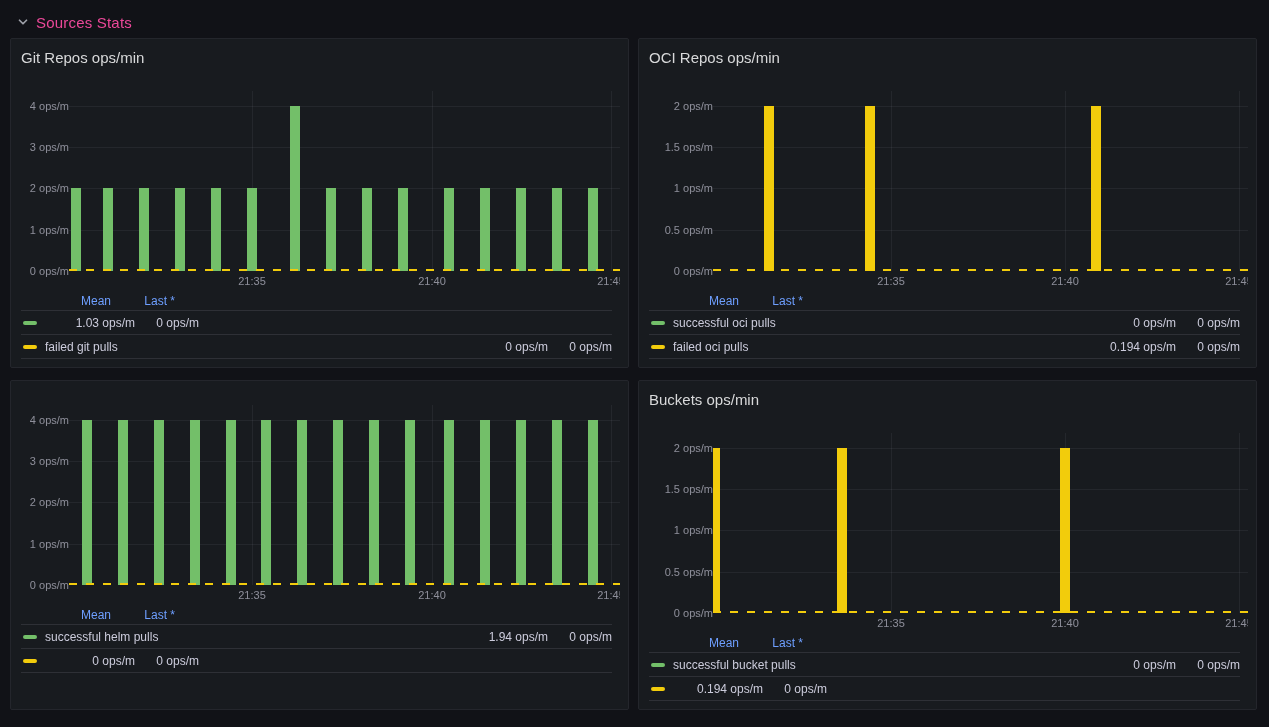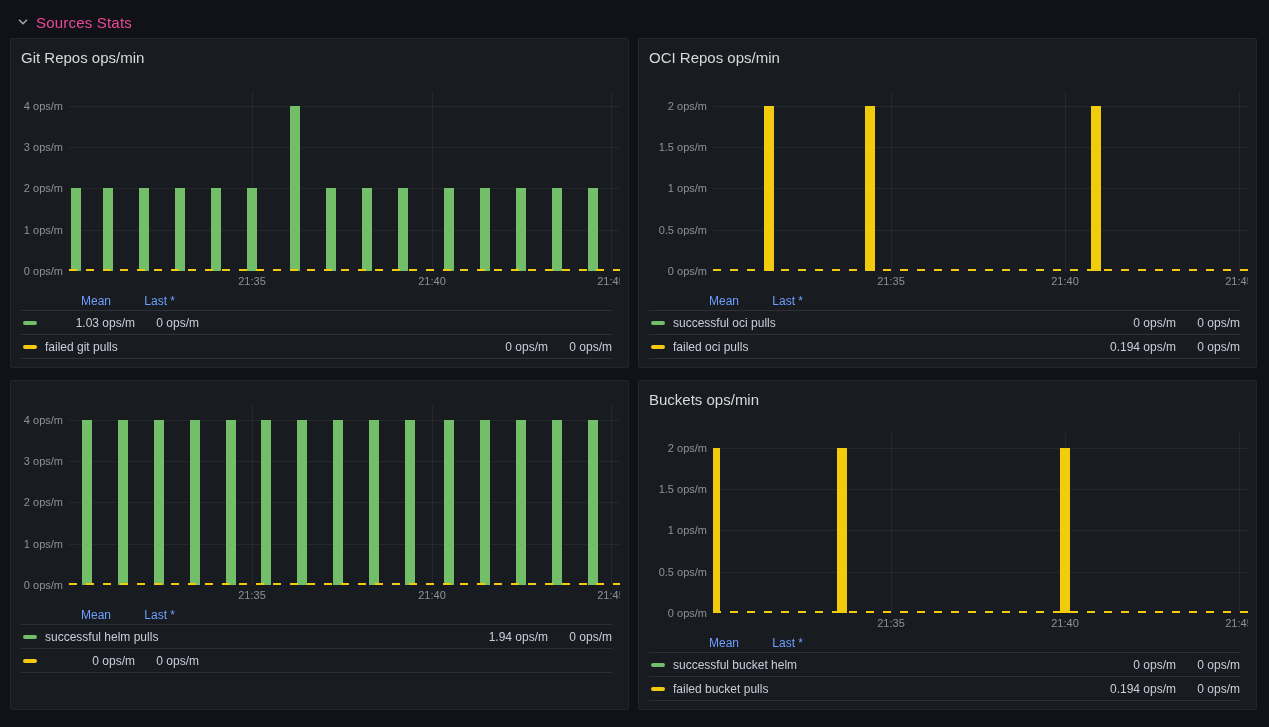--- a/index.html
+++ b/index.html
@@ -35,7 +35,7 @@
   .plot-col { flex:1 1 auto; min-width:0; }
   .plot { position:relative; height:180px; overflow:hidden; }
   .xlabels { position:relative; height:18px; overflow:hidden; }
-  .ytick { position:absolute; right:6px; font-size:11px; line-height:14px; color:rgba(204,204,220,0.65); white-space:nowrap; }
+  .ytick { position:absolute; right:0; font-size:11px; line-height:14px; color:rgba(204,204,220,0.65); white-space:nowrap; }
   .xtick { position:absolute; top:4px; transform:translateX(-50%); font-size:11px; color:rgba(204,204,220,0.65); white-space:nowrap; }
   .hgrid { position:absolute; left:0; right:0; height:1px; background:rgba(204,204,220,0.07); }
   .vgrid { position:absolute; top:0; bottom:0; width:1px; background:rgba(204,204,220,0.07); }

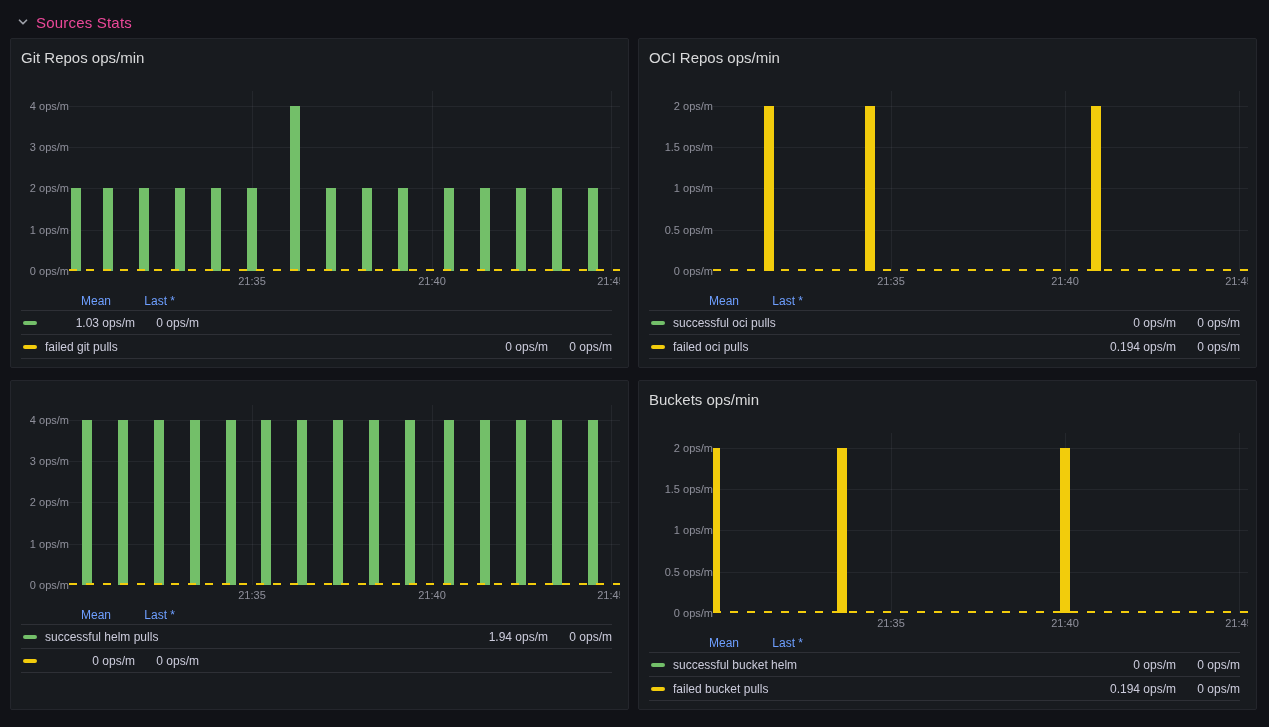--- a/index.html
+++ b/index.html
@@ -284,7 +284,7 @@
         </div>
         <div class="legend-row">
           <span class="swatch" style="background: rgb(115, 191, 105);"></span>
-          <span class="lname">successful bucket helm</span>
+          <span class="lname">successful bucket pulls</span>
           <span class="lval mean">0 ops/m</span>
           <span class="lval last">0 ops/m</span>
         </div>

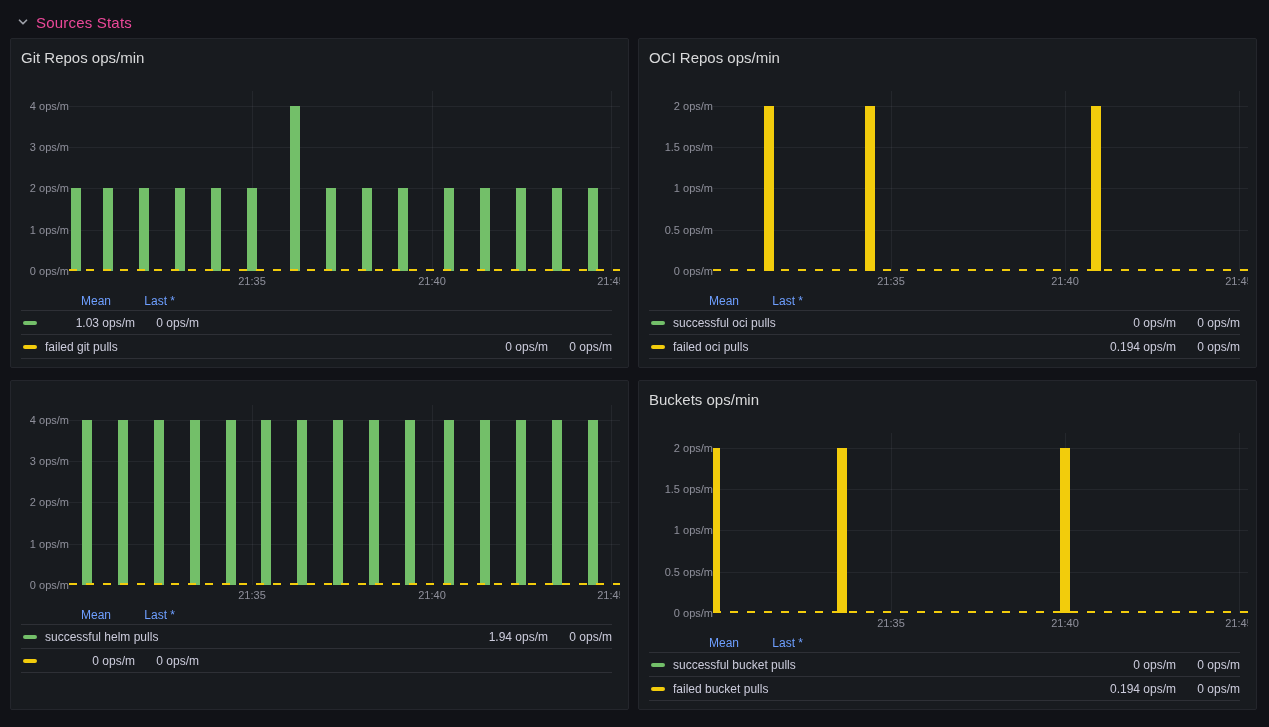--- a/index.html
+++ b/index.html
@@ -290,7 +290,6 @@
         </div>
         <div class="legend-row">
           <span class="swatch" style="background: rgb(242, 204, 12);"></span>
-          <span class="lname">failed bucket pulls</span>
           <span class="lval mean">0.194 ops/m</span>
           <span class="lval last">0 ops/m</span>
         </div>

